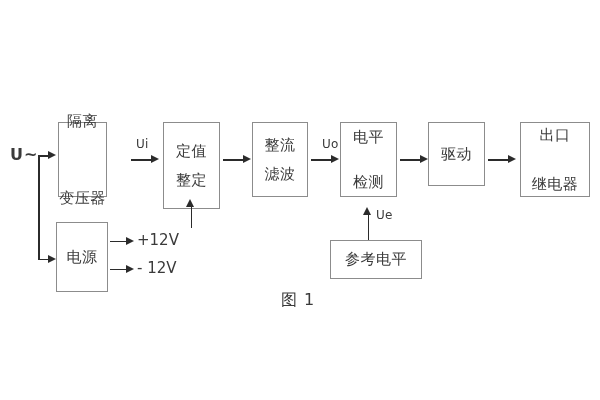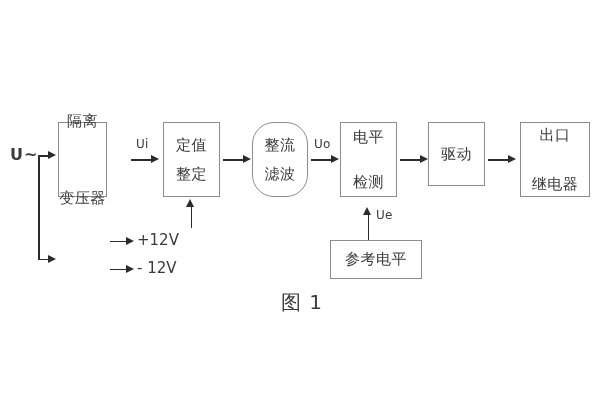--- a/index.html
+++ b/index.html
@@ -116,7 +116,7 @@
   <div class="hline" style="left:131px; top:159px; width:22px;"></div>
   <div class="arrow right" style="left:151px; top:155px;"></div>
 
-  <div class="block" style="left:163px; top:122px; width:57px; height:75px;">
+  <div class="block" style="left:163px; top:122px; width:57px; height:87px;">
     <span class="ln">定值</span>
     <span class="ln">整定</span>
   </div>

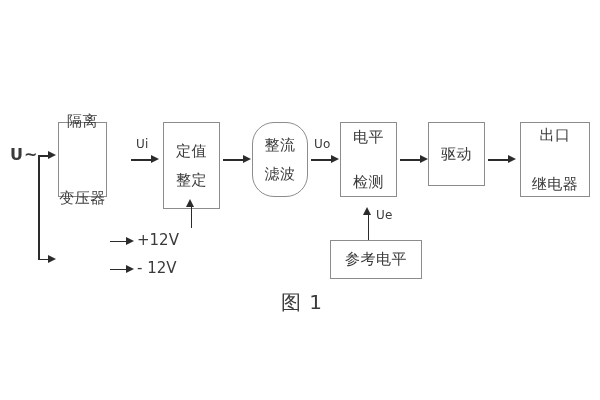--- a/index.html
+++ b/index.html
@@ -124,7 +124,7 @@
   <div class="hline" style="left:223px; top:159px; width:22px;"></div>
   <div class="arrow right" style="left:243px; top:155px;"></div>
 
-  <div class="block" style="left:252px; top:122px; width:56px; height:75px;border-radius:22px;">
+  <div class="block" style="left:252px; top:122px; width:56px; height:75px;">
     <span class="ln">整流</span>
     <span class="ln">滤波</span>
   </div>

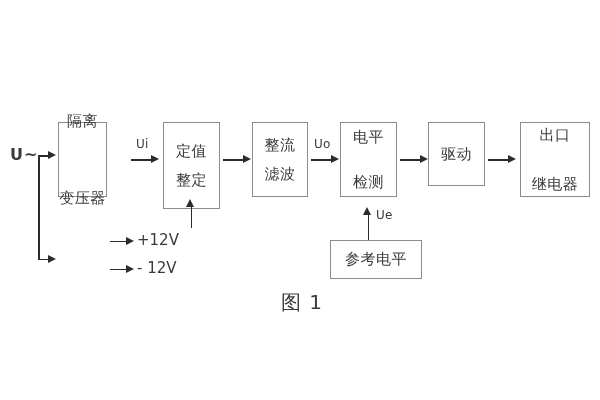--- a/index.html
+++ b/index.html
@@ -129,7 +129,7 @@
     <span class="ln">滤波</span>
   </div>
 
-  <div class="label sig" style="left:314px; top:138px;">Uo</div>
+  <div class="label sig" style="left:322px; top:138px;">Uo</div>
   <div class="hline" style="left:311px; top:159px; width:22px;"></div>
   <div class="arrow right" style="left:331px; top:155px;"></div>
 

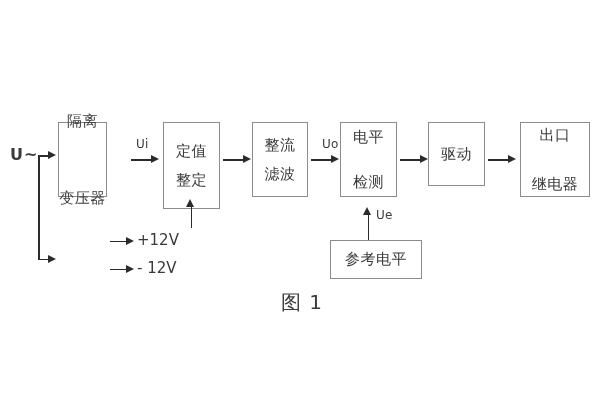--- a/index.html
+++ b/index.html
@@ -153,6 +153,9 @@
     <span class="ln">继电器</span>
   </div>
 
+  <div class="block single" style="left:56px; top:222px; width:52px; height:70px;">
+    <span class="ln">电源</span>
+  </div>
 
   <div class="hline" style="left:110px; top:240.5px; width:18px;"></div>
   <div class="arrow right" style="left:126px; top:236.5px;"></div>

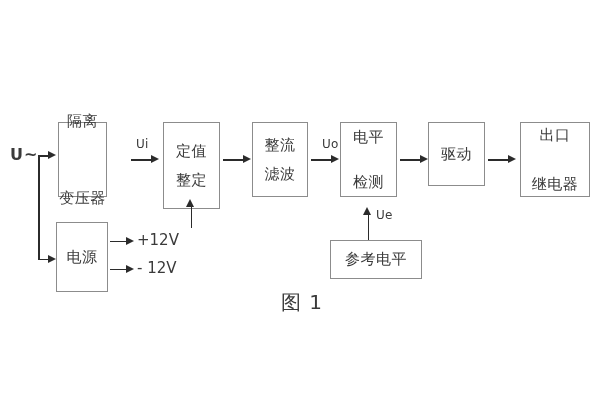--- a/index.html
+++ b/index.html
@@ -80,7 +80,7 @@
     color: #3a3a3a;
   }
   .label.caption {
-    font-size: 20px;
+    font-size: 16px;
     color: #3a3a3a;
     letter-spacing: 1px;
   }

